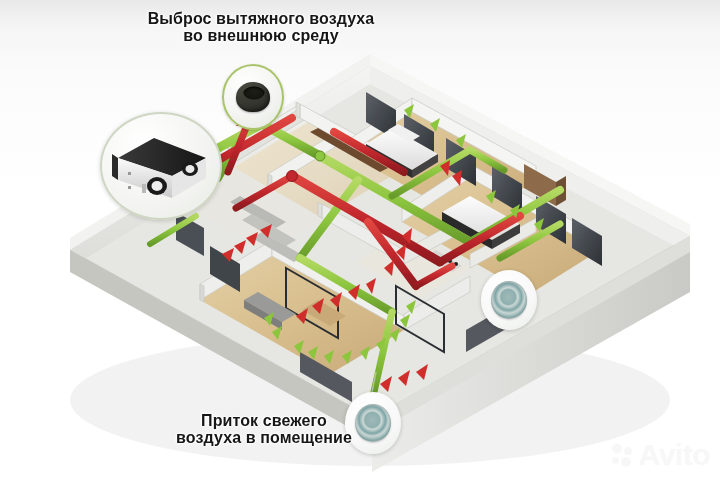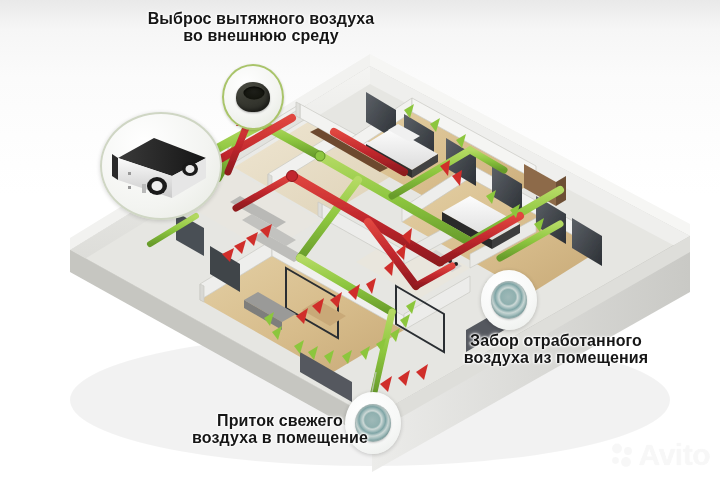--- a/index.html
+++ b/index.html
@@ -428,8 +428,6 @@
 во внешнюю среду</div>
 
 
-  <div class="callout-label" id="label-extract-room">Забор отработанного
-воздуха из помещения</div>
 
   <div class="callout-label" id="label-supply-room">Приток свежего
 воздуха в помещение</div>

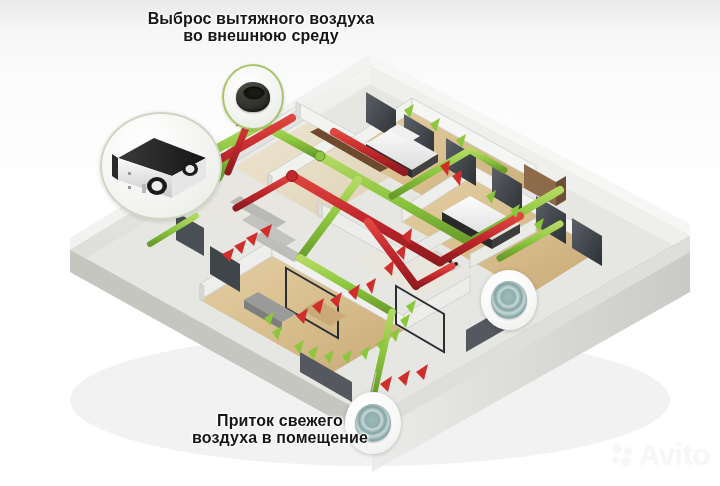--- a/index.html
+++ b/index.html
@@ -33,7 +33,7 @@
   #label-exhaust-outside { left: 136px; top: 10px;  width: 250px; }
   #label-ahu-unit        { left: 6px;   top: 222px; width: 190px; }
   #label-extract-room    { left: 452px; top: 332px; width: 208px; }
-  #label-supply-room     { left: 184px; top: 412px; width: 192px; }
+  #label-supply-room     { left: 168px; top: 412px; width: 192px; }
 
   
   #scene {

